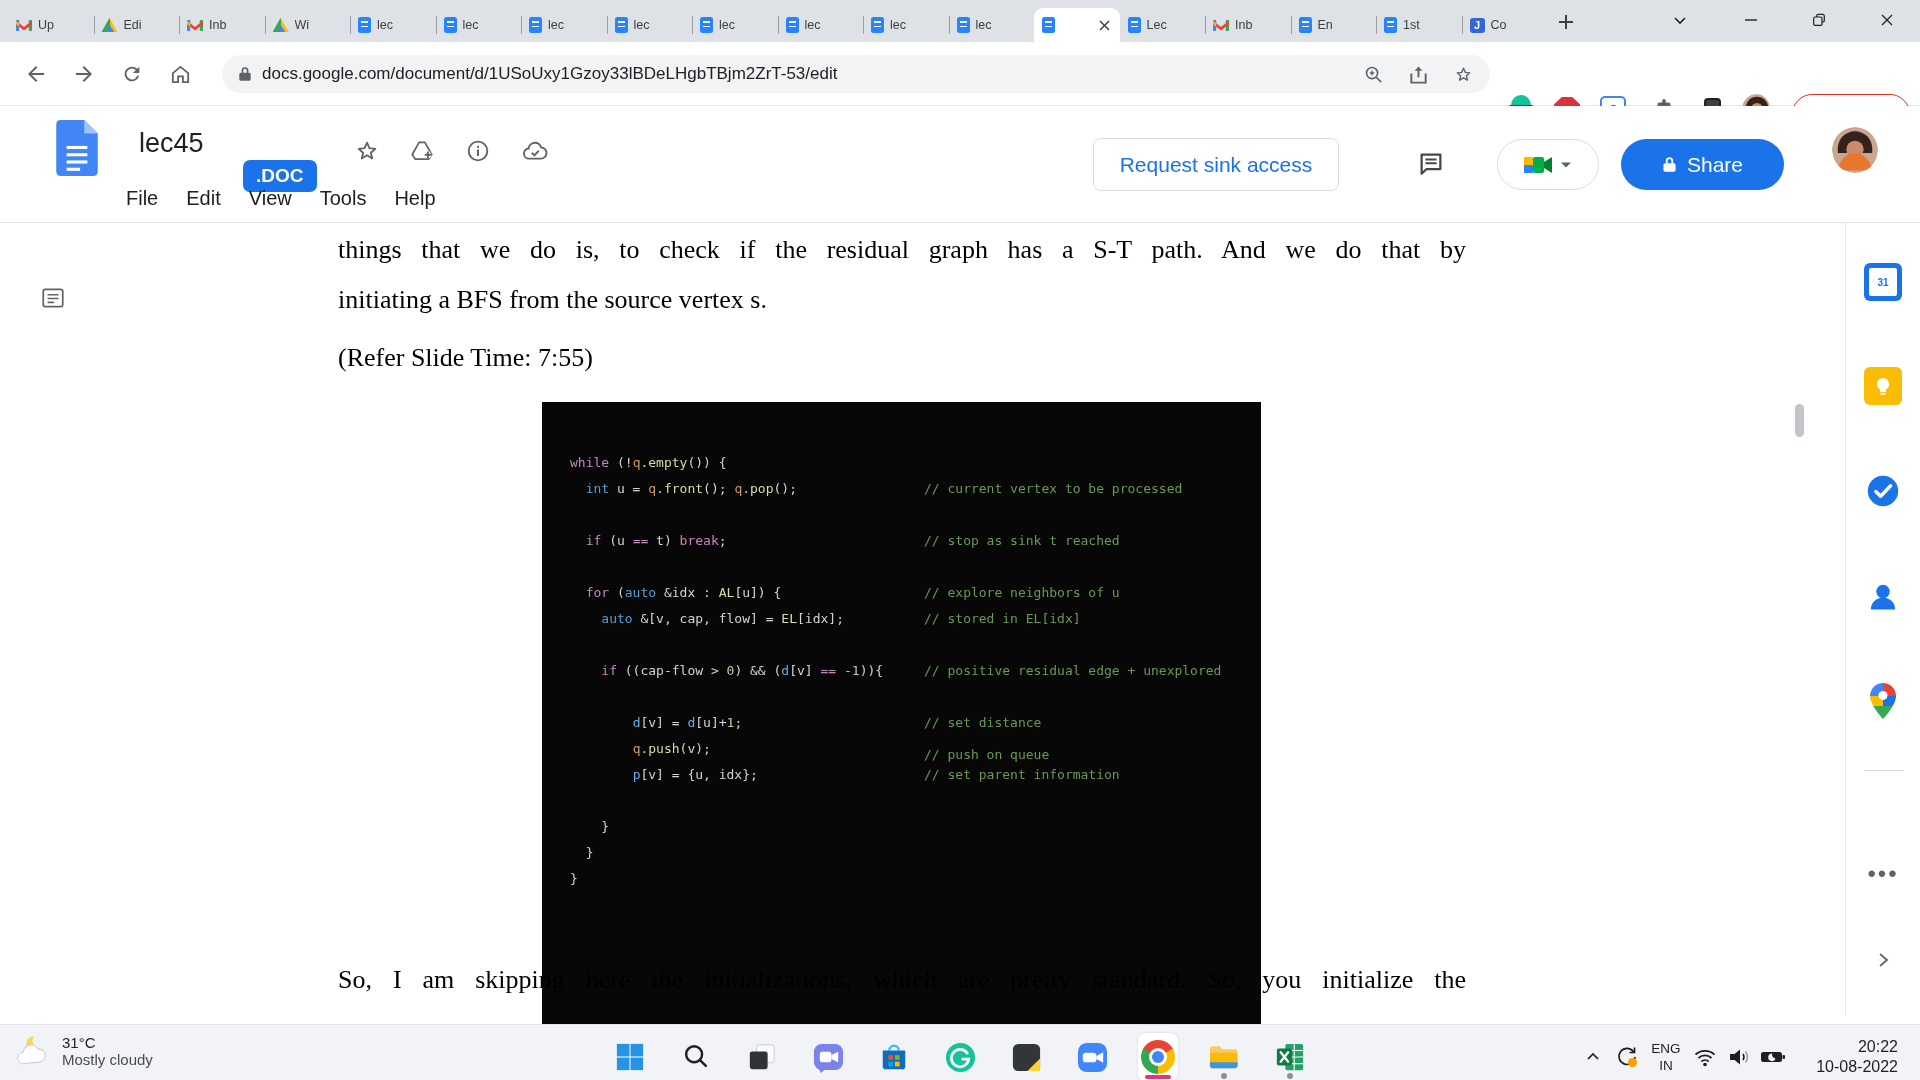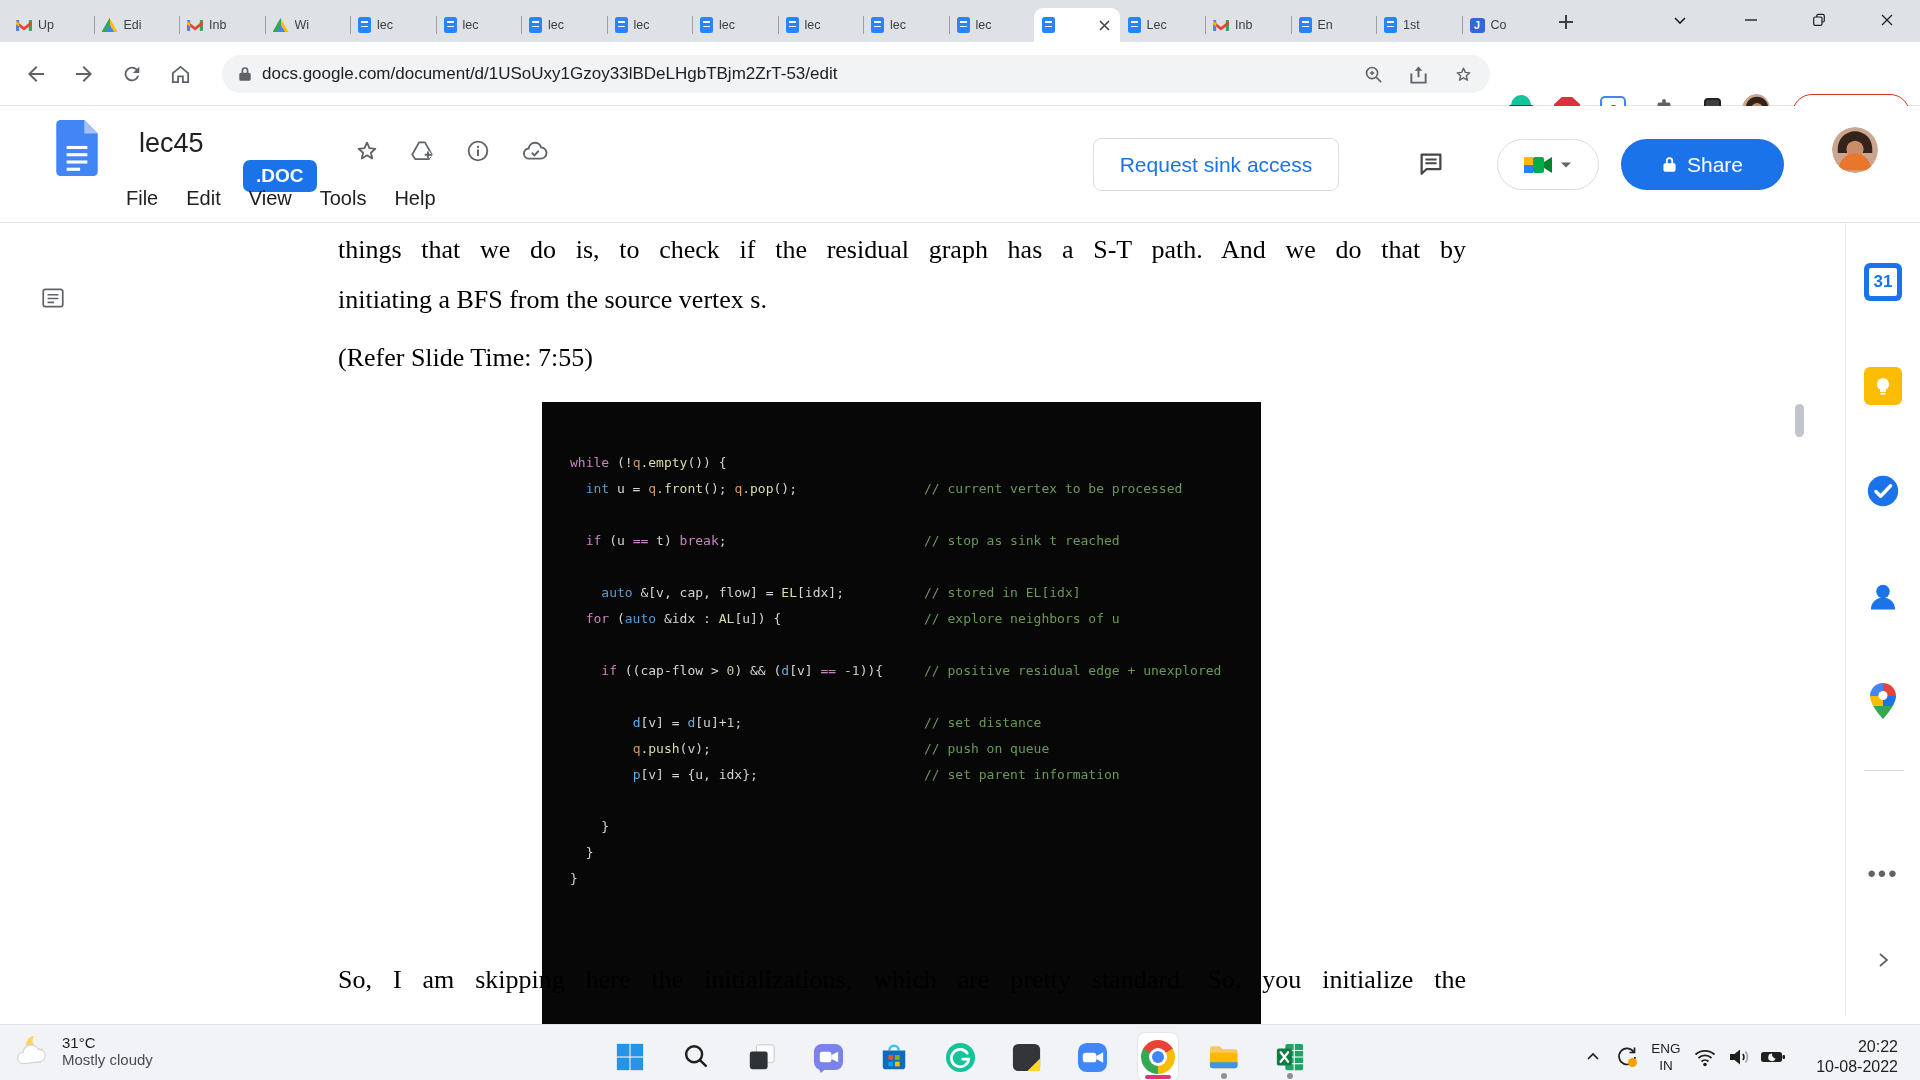--- a/index.html
+++ b/index.html
@@ -87,7 +87,7 @@
   .sp-ic{position:absolute;left:50%;transform:translateX(-50%);width:42px;height:42px;display:flex;align-items:center;justify-content:center;}
   .sp-cal{width:38px;height:38px;background:#1a73e8;border-radius:6px;display:flex;align-items:center;justify-content:center;}
   .sp-cal i{width:28px;height:28px;background:#fff;border-radius:2px;font-style:normal;color:#1a73e8;font-weight:bold;
-    font-size:17px;display:flex;align-items:center;justify-content:center;}
+    font-size:10px;display:flex;align-items:center;justify-content:center;}
   .sp-keep{width:38px;height:38px;background:#fbbc04;border-radius:6px;display:flex;align-items:center;justify-content:center;}
   .sp-div{position:absolute;left:18px;width:40px;height:1px;background:#dadce0;}
 

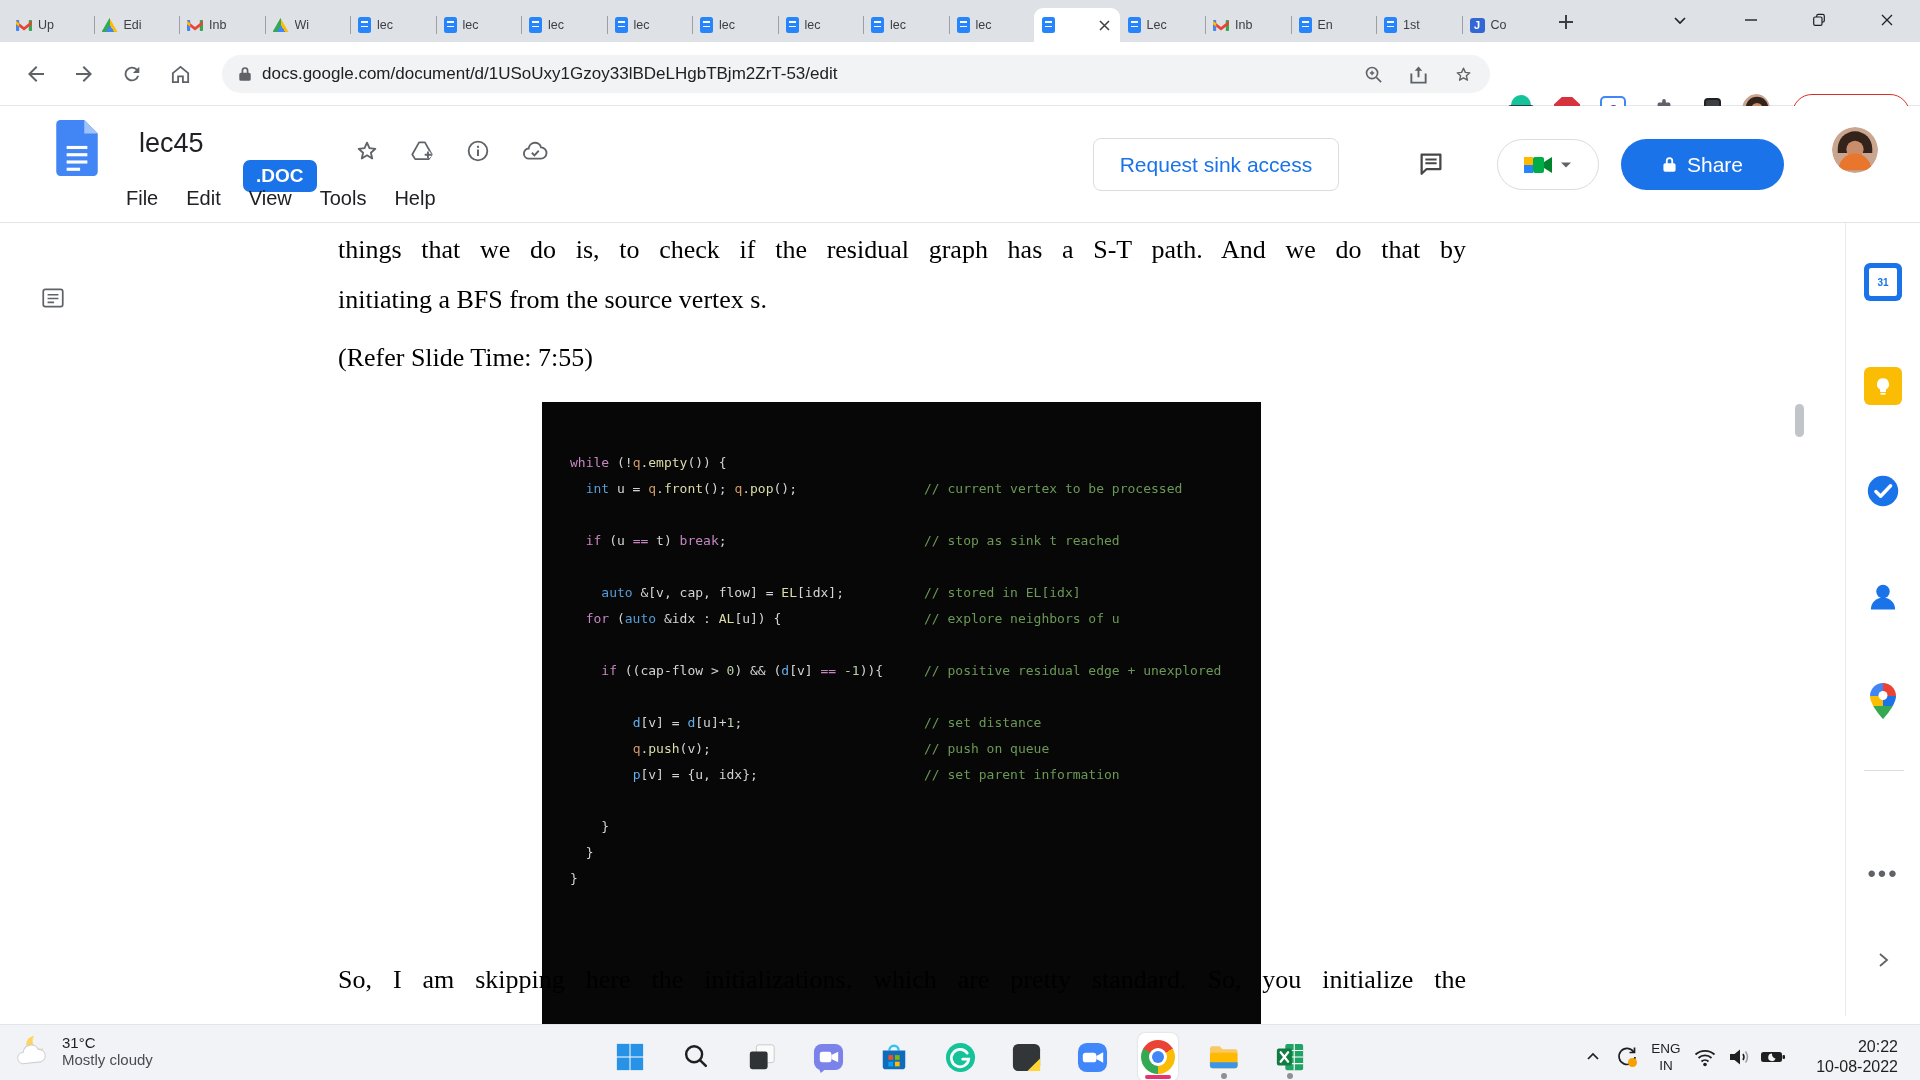--- a/index.html
+++ b/index.html
@@ -460,8 +460,8 @@
           <div class="cl"></div>
           <div class="cl"><span>  <span class="c-kw">if</span><span class="c-pl"> (u </span><span class="c-kw">==</span><span class="c-pl"> t) </span><span class="c-kw">break</span><span class="c-pl">;</span></span><span class="cmt" style="left: 354px;">// stop as sink t reached</span></div>
           <div class="cl"></div>
+          <div class="cl"><span>  <span class="c-kw">for</span><span class="c-pl"> (</span><span class="c-type">auto</span><span class="c-pl"> &amp;idx : </span><span class="c-fn">AL</span><span class="c-pl">[u]) {</span></span><span class="cmt" style="left: 354px;">// explore neighbors of u</span></div>
           <div class="cl"><span>    <span class="c-type">auto</span><span class="c-pl"> &amp;[v, cap, flow] = </span><span class="c-fn">EL</span><span class="c-pl">[idx];</span></span><span class="cmt" style="left: 354px;">// stored in EL[idx]</span></div>
-          <div class="cl"><span>  <span class="c-kw">for</span><span class="c-pl"> (</span><span class="c-type">auto</span><span class="c-pl"> &amp;idx : </span><span class="c-fn">AL</span><span class="c-pl">[u]) {</span></span><span class="cmt" style="left: 354px;">// explore neighbors of u</span></div>
           <div class="cl"></div>
           <div class="cl"><span>    <span class="c-kw">if</span><span class="c-pl"> ((cap-flow &gt; </span><span class="c-num">0</span><span class="c-pl">) &amp;&amp; (</span><span class="c-var">d</span><span class="c-pl">[v] </span><span class="c-kw">==</span><span class="c-pl"> </span><span class="c-num">-1</span><span class="c-pl">)){</span></span><span class="cmt" style="left: 354px;">// positive residual edge + unexplored</span></div>
           <div class="cl"></div>

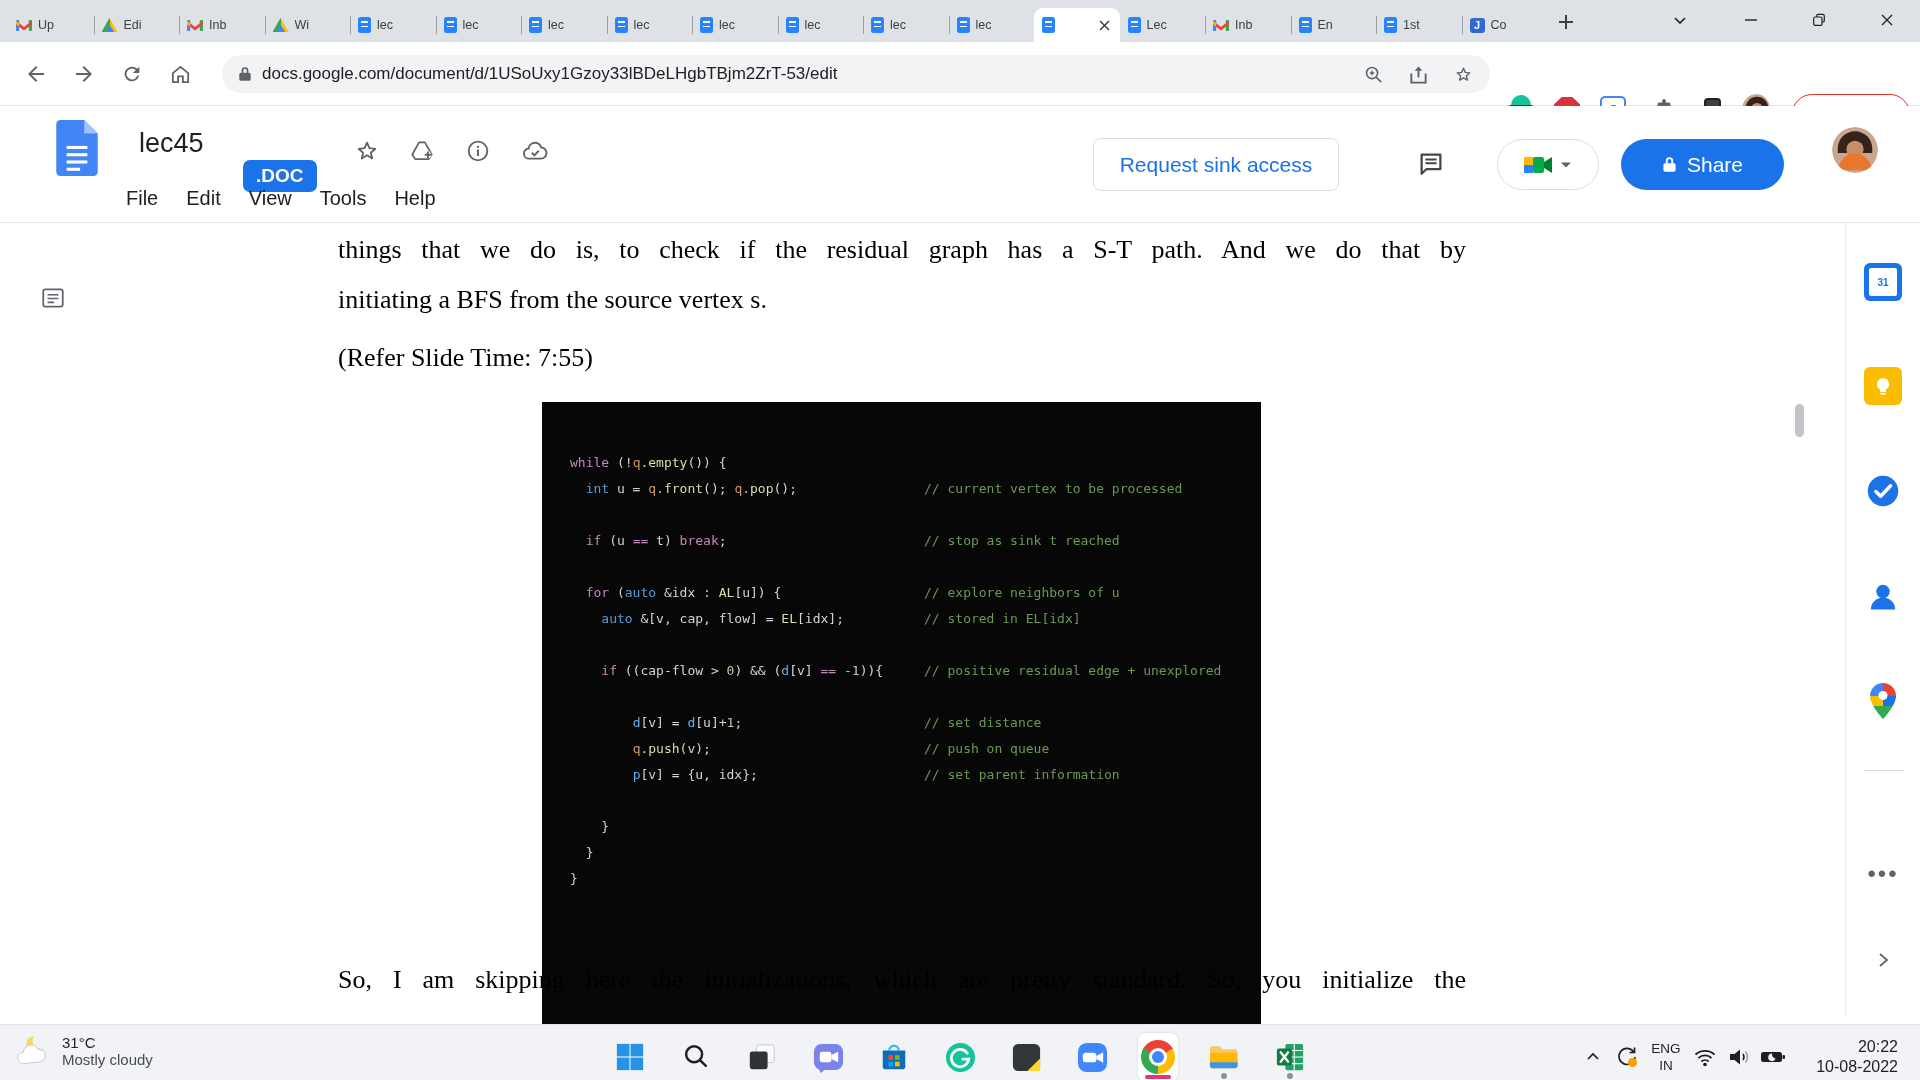--- a/index.html
+++ b/index.html
@@ -466,7 +466,7 @@
           <div class="cl"><span>    <span class="c-kw">if</span><span class="c-pl"> ((cap-flow &gt; </span><span class="c-num">0</span><span class="c-pl">) &amp;&amp; (</span><span class="c-var">d</span><span class="c-pl">[v] </span><span class="c-kw">==</span><span class="c-pl"> </span><span class="c-num">-1</span><span class="c-pl">)){</span></span><span class="cmt" style="left: 354px;">// positive residual edge + unexplored</span></div>
           <div class="cl"></div>
           <div class="cl"><span>        <span class="c-var">d</span><span class="c-pl">[v] = </span><span class="c-var">d</span><span class="c-pl">[u]+</span><span class="c-num">1</span><span class="c-pl">;</span></span><span class="cmt" style="left: 354px;">// set distance</span></div>
-          <div class="cl"><span>        <span class="c-q">q</span><span class="c-pl">.</span><span class="c-fn">push</span><span class="c-pl">(v);</span></span><span class="cmt" style="left: 354px;">// push on queue</span></div>
+          <div class="cl"><span>        <span class="c-q">q</span><span class="c-pl">.</span><span class="c-fn">push</span><span class="c-pl">(v);</span></span><span class="cmt" style="left: 354px; margin-top: 6px;">// push on queue</span></div>
           <div class="cl"><span>        <span class="c-var">p</span><span class="c-pl">[v] = {u, idx};</span></span><span class="cmt" style="left: 354px;">// set parent information</span></div>
           <div class="cl"></div>
           <div class="cl"><span>    <span class="c-pl">}</span></span></div>

